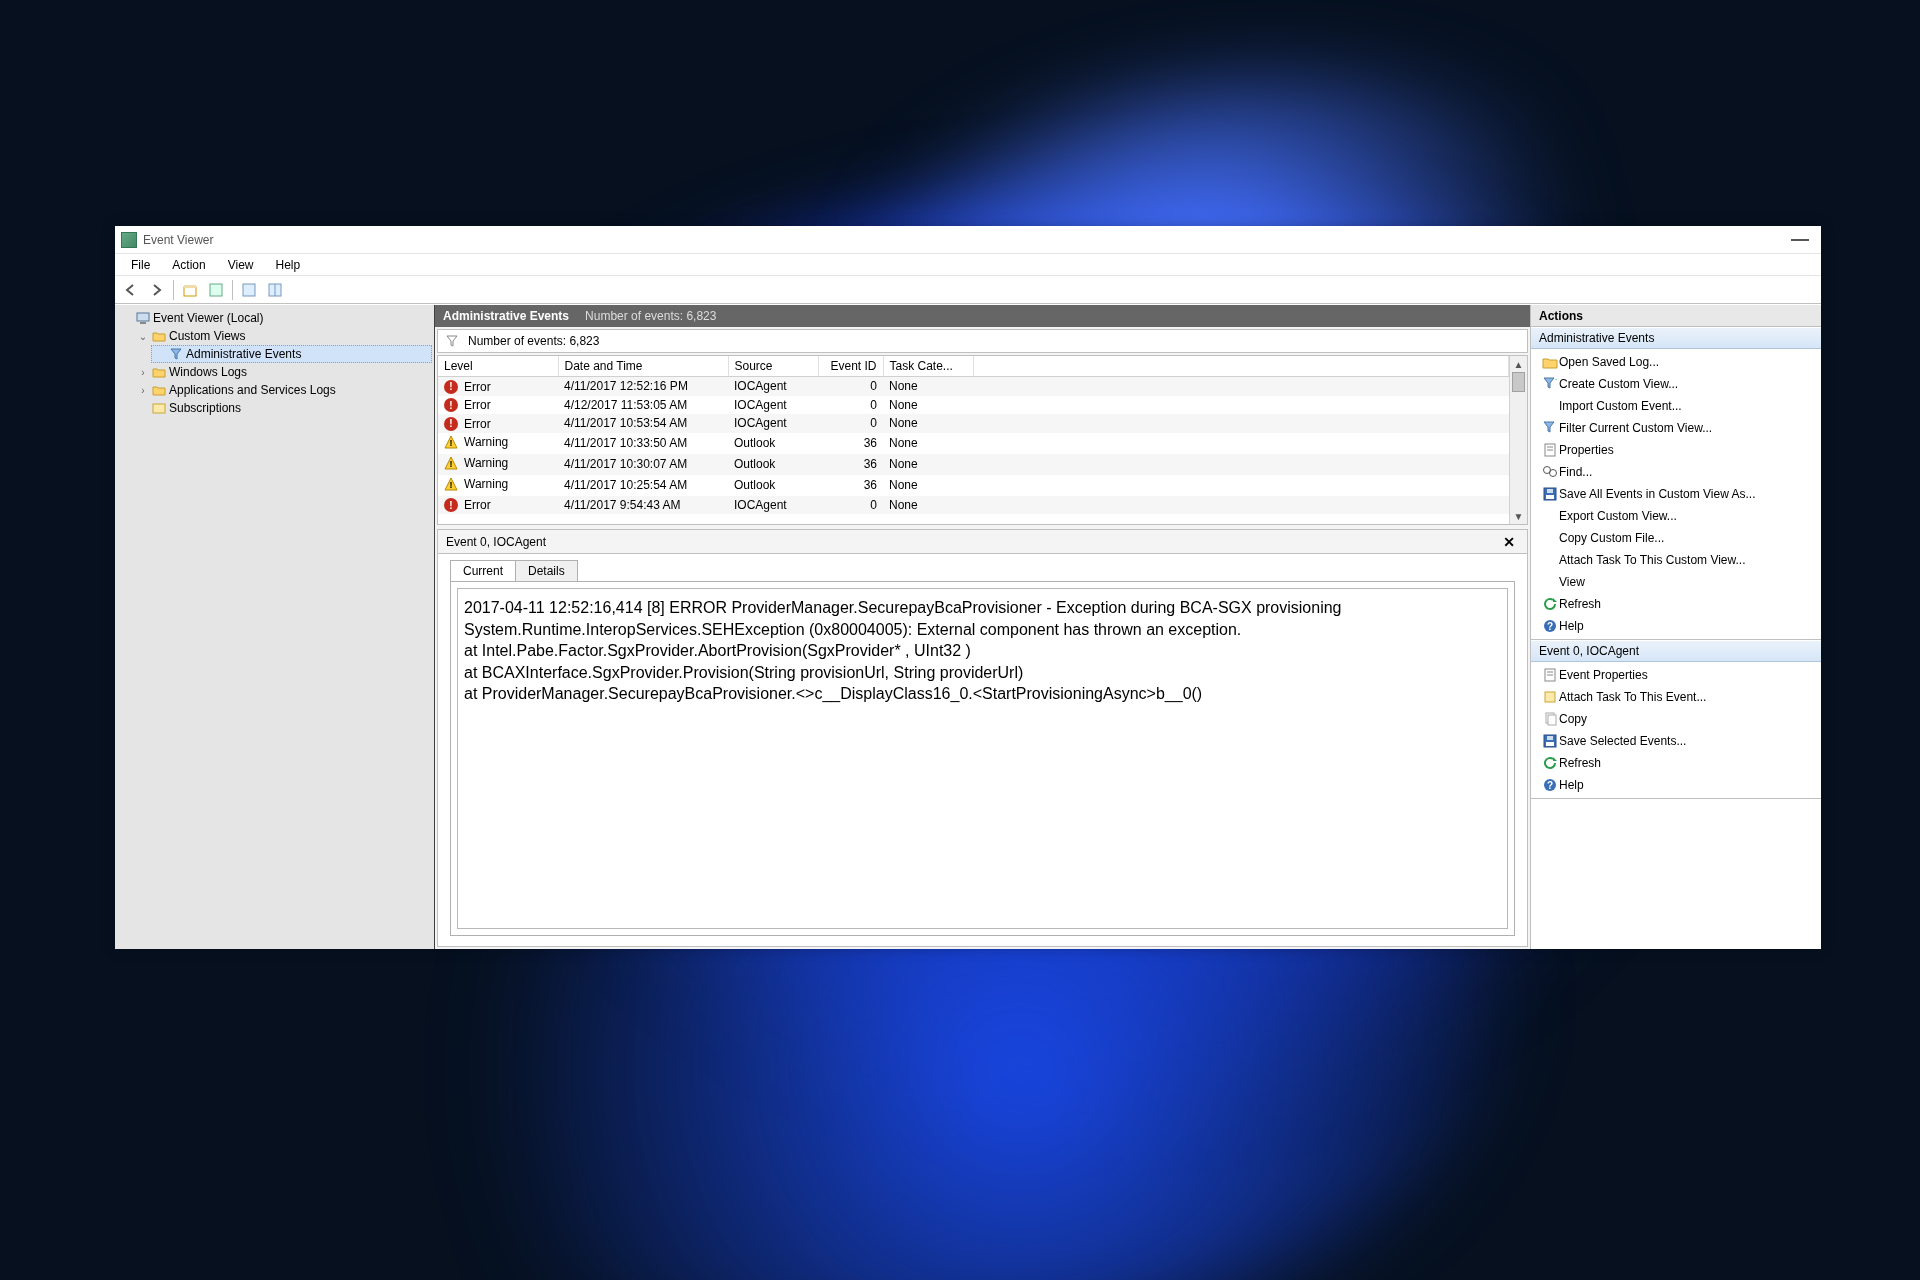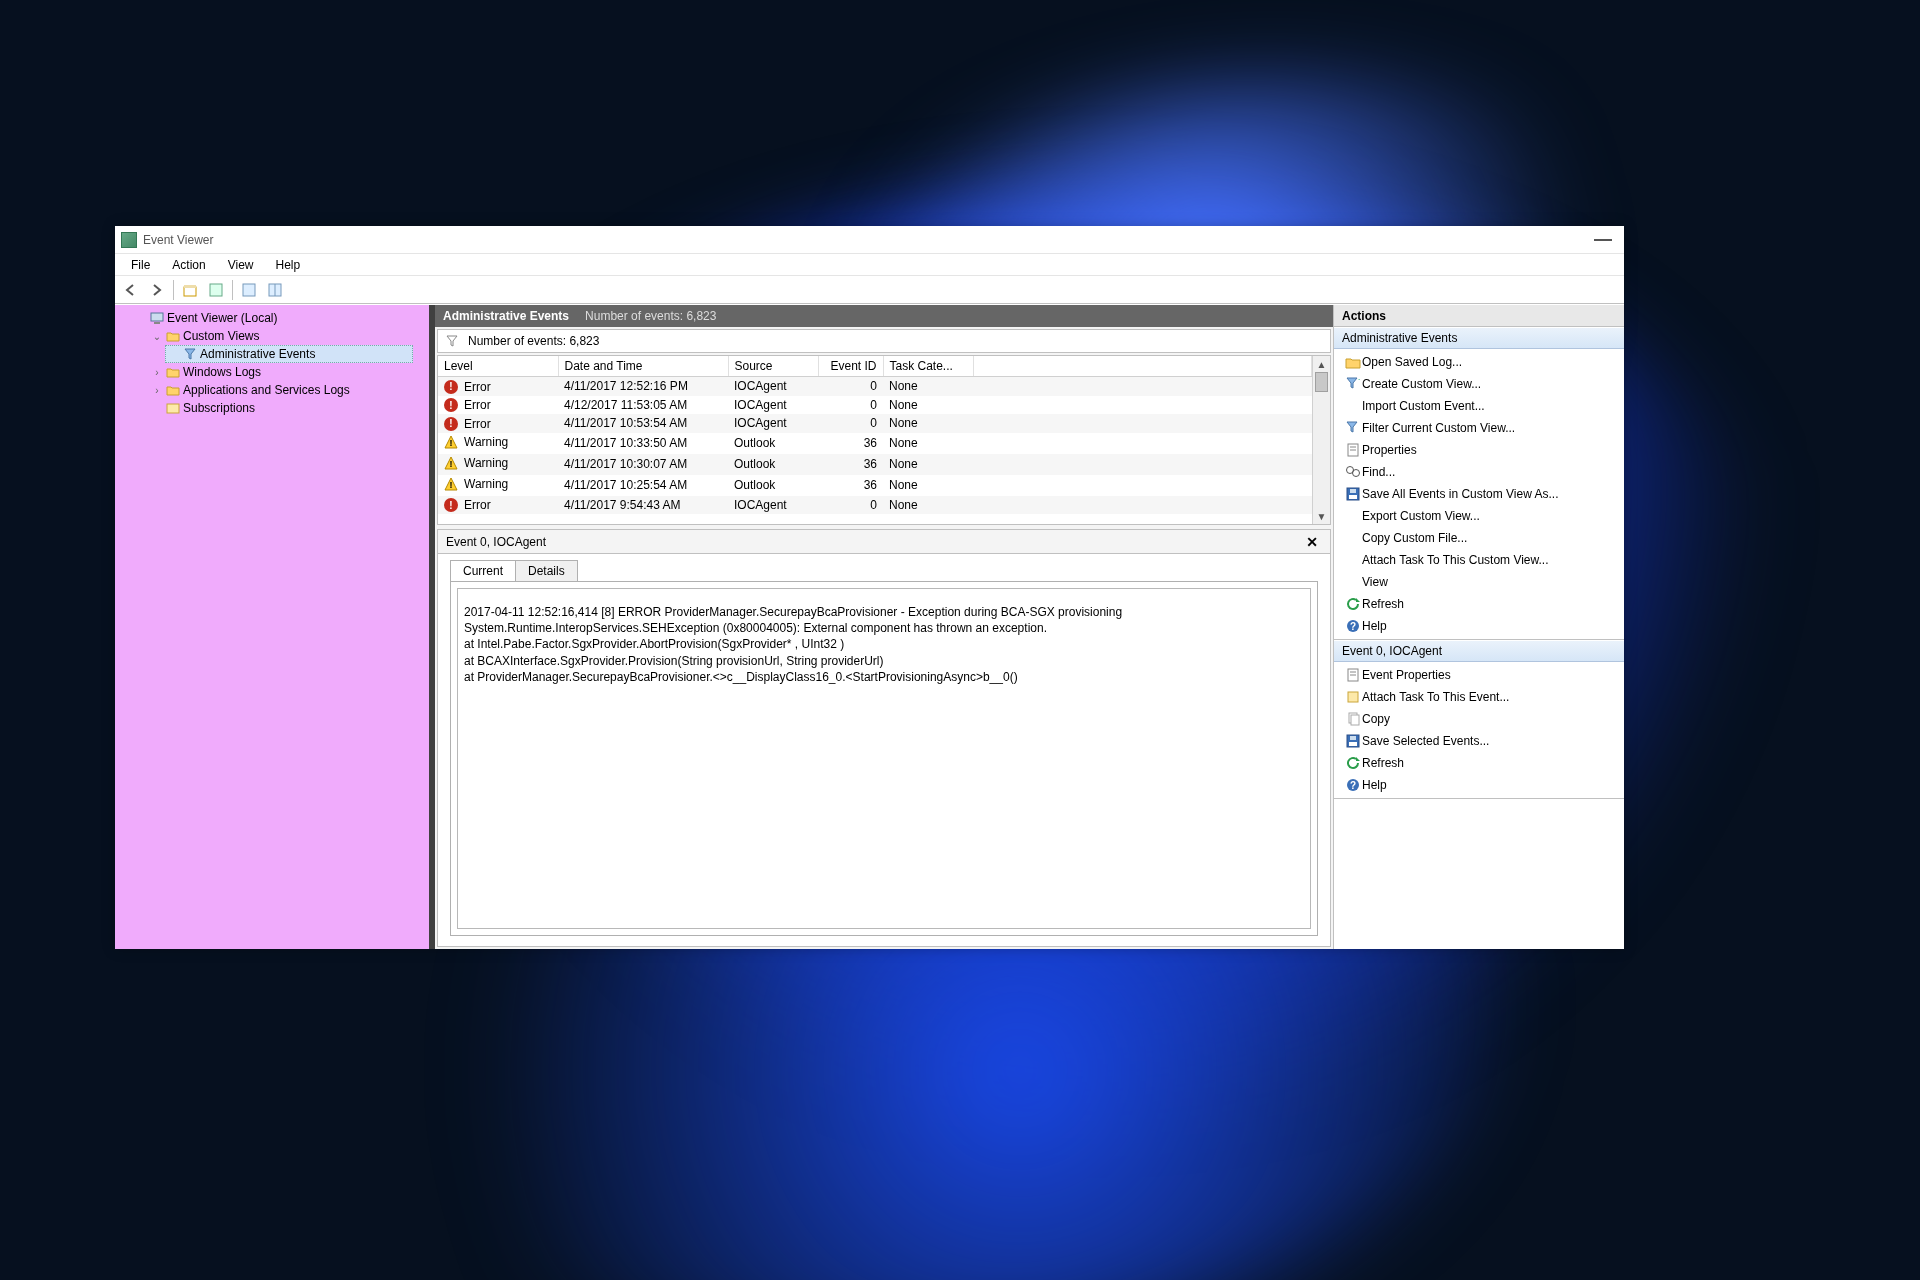--- a/index.html
+++ b/index.html
@@ -23,7 +23,7 @@
 .window {
   position: absolute;
   left: 115px; top: 226px;
-  width: 1509px; height: 723px;
+  width: 1706px; height: 723px;
   background: #fff;
   display: flex; flex-direction: column;
   box-shadow: 0 0 12px rgba(0,0,0,.25);

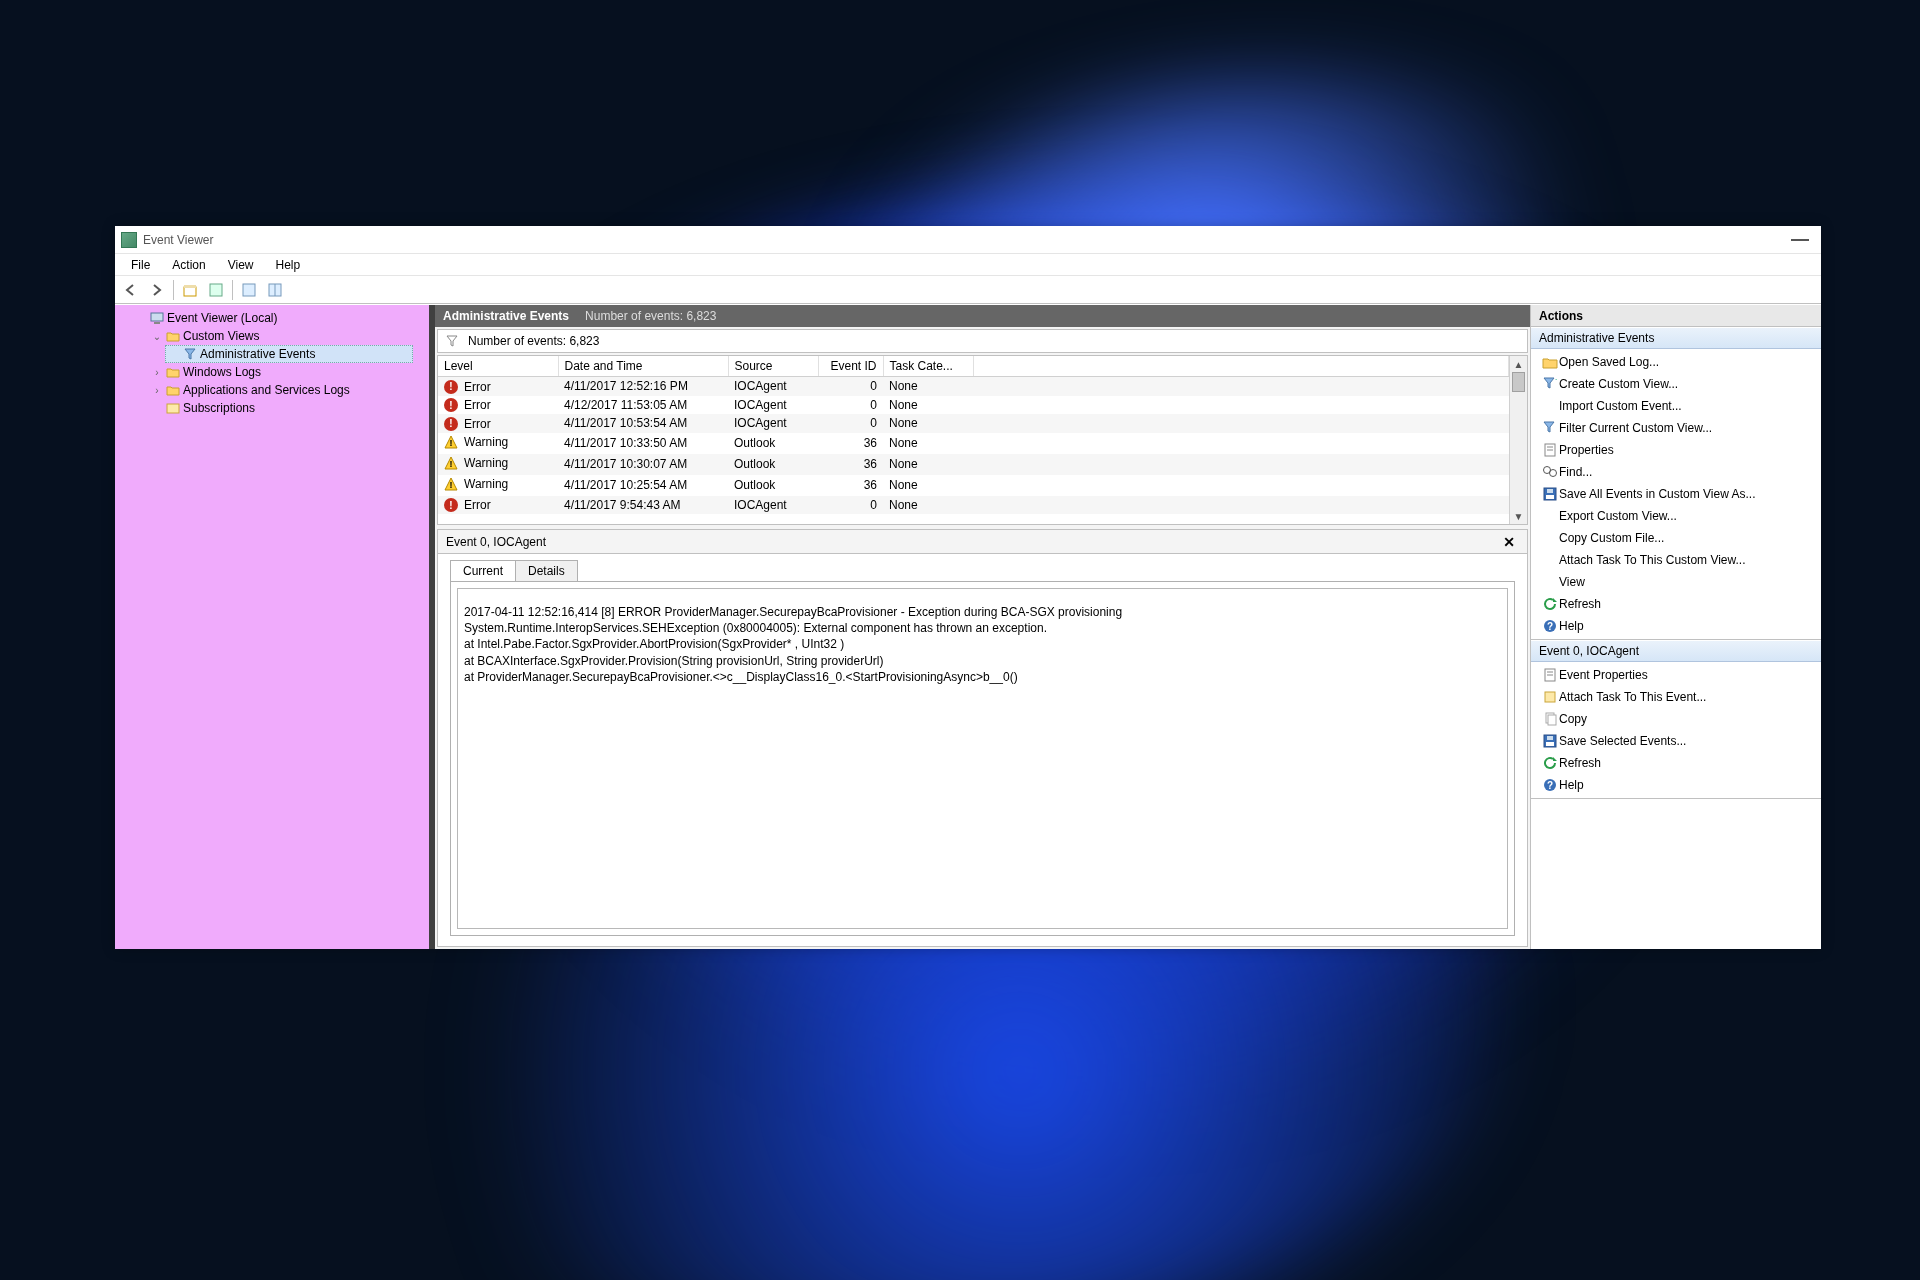--- a/index.html
+++ b/index.html
@@ -75,10 +75,10 @@
 
 .treepane {
   width: 320px;
-  border-right: 6px solid #404040;
-  padding: 4px 16px;
+  border-right: 1px solid #404040;
+  padding: 4px 2px;
   overflow:auto;
-  background:#f0abfc;
+  background:#e5e5e5;
 }
 .tree ul { list-style:none; padding-left: 16px; }
 .tree > ul { padding-left: 2px; }

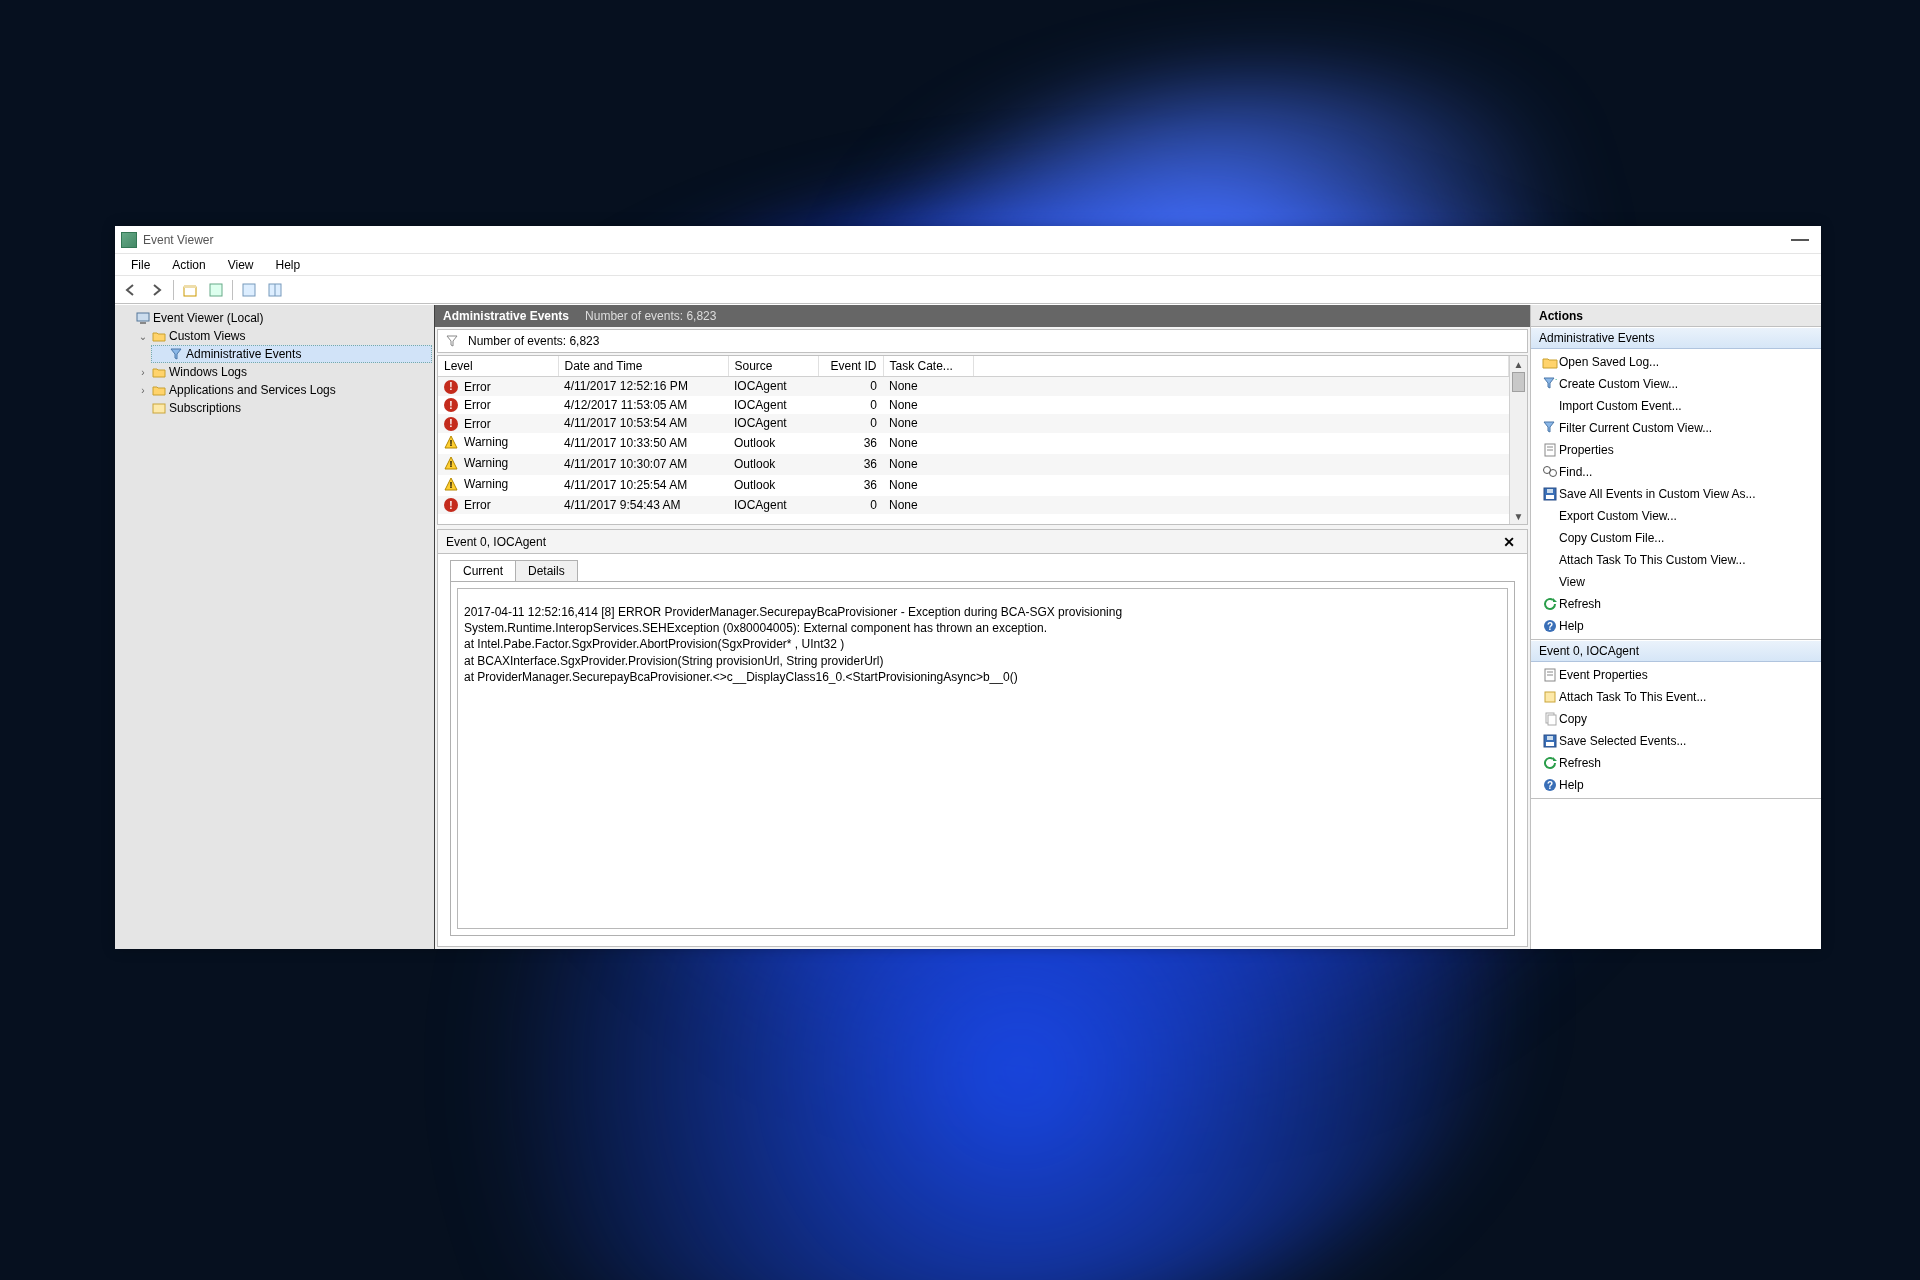--- a/index.html
+++ b/index.html
@@ -138,7 +138,7 @@
 .tab { padding:3px 12px; border:1px solid #b0b0b0; border-bottom:none; background:#f0f0f0; margin-right:-1px; cursor:default; }
 .tab.active { background:#fff; position:relative; z-index:1; }
 .tabbody { flex:1; border:1px solid #b0b0b0; margin:0 12px 10px 12px; background:#fff; }
-.msgbox { margin:6px; border:1px solid #b8b8b8; padding:15px 6px; height:calc(100% - 12px); overflow:auto; font-size:12px; line-height:1.35; }
+.msgbox { margin:6px; border:1px solid #b8b8b8; padding:8px 6px; height:calc(100% - 12px); overflow:auto; font-size:16px; line-height:1.35; }
 
 
 .actions {

